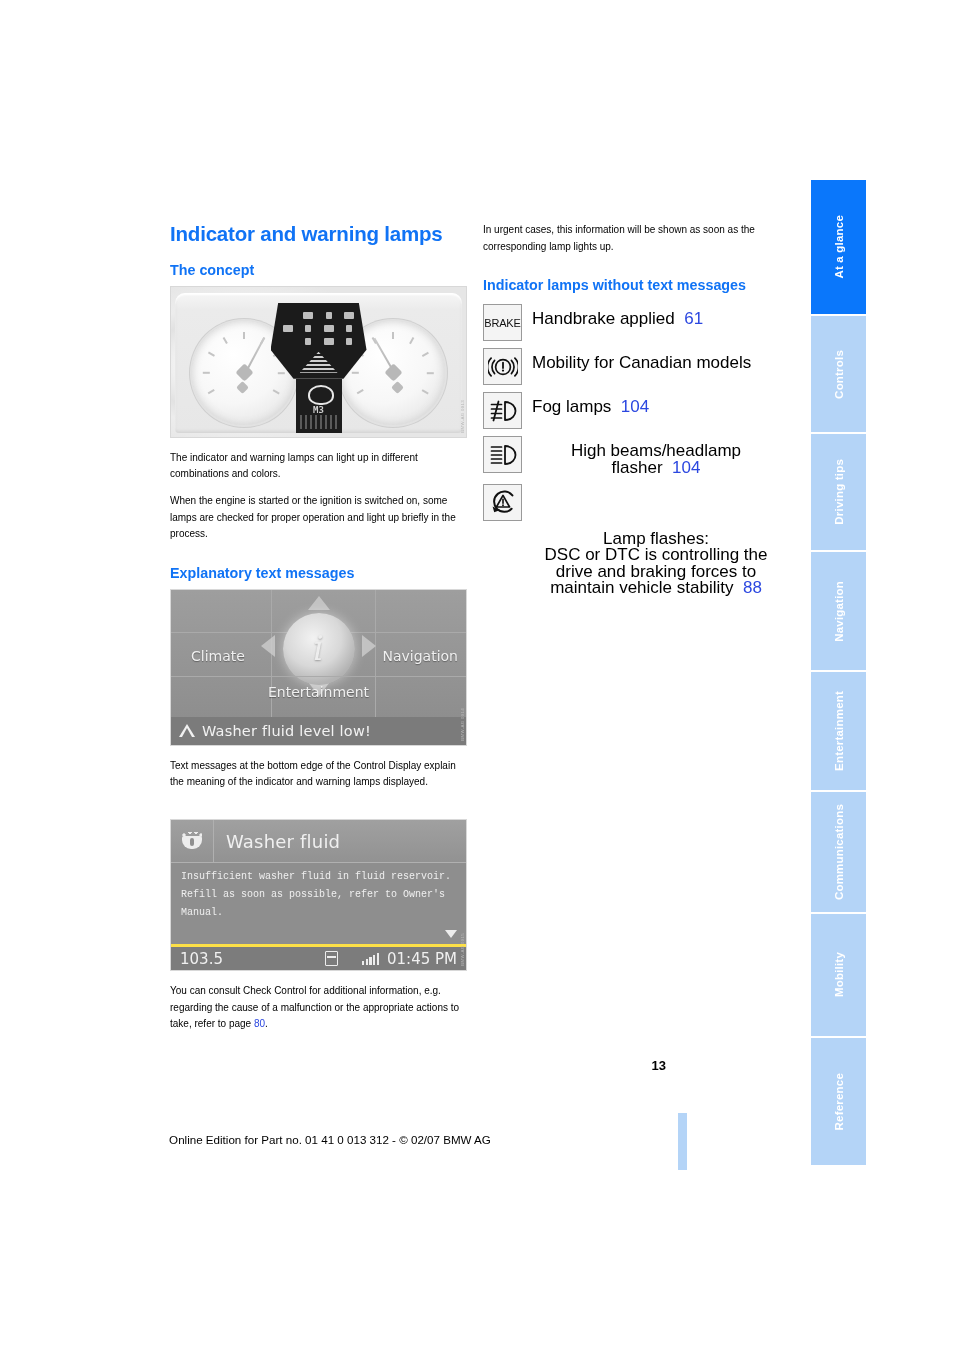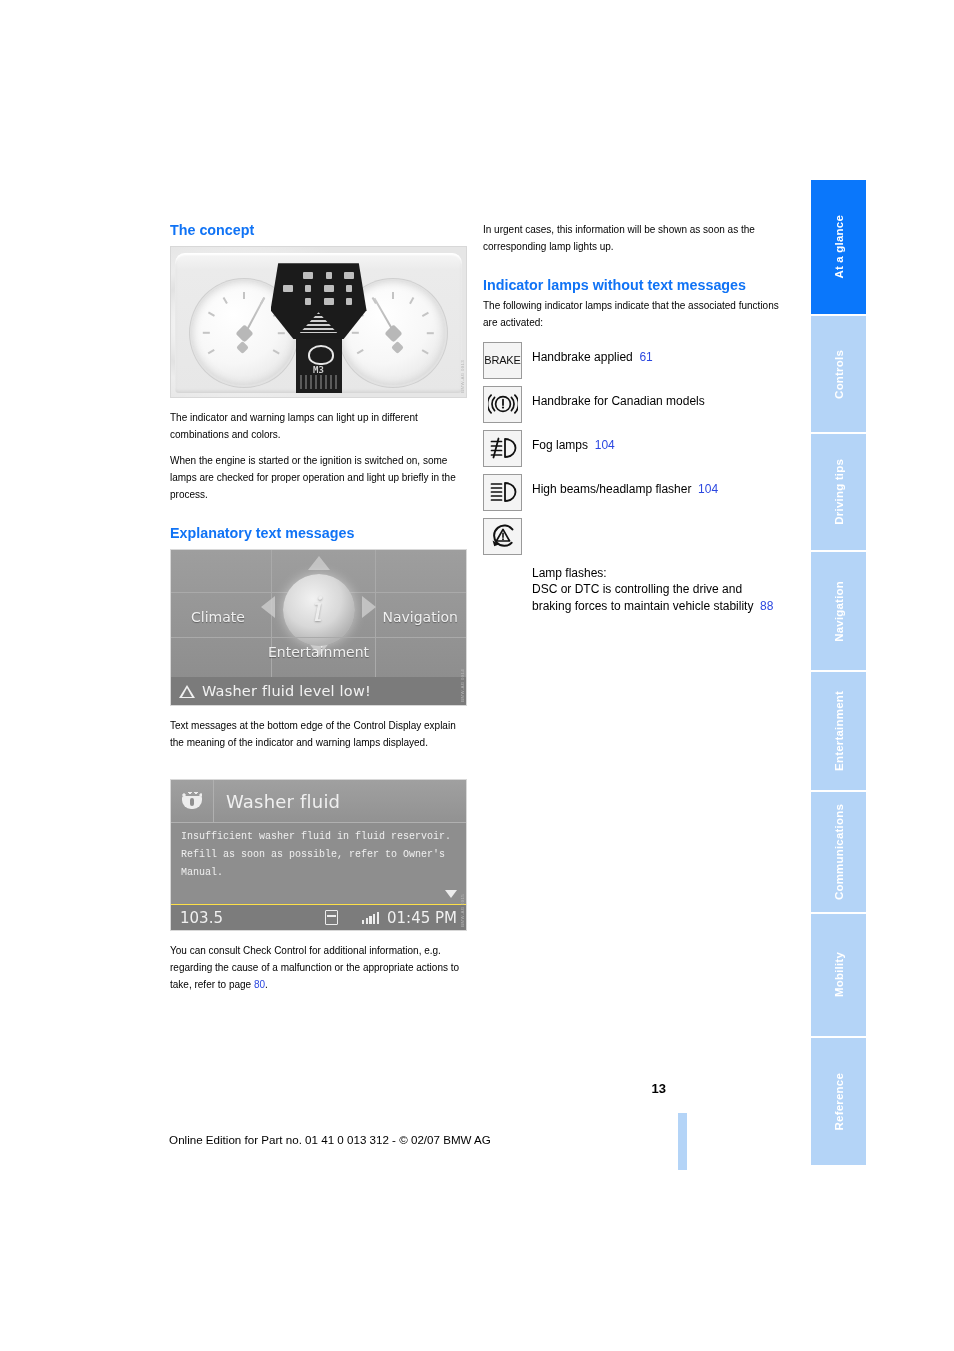--- a/index.html
+++ b/index.html
@@ -566,6 +566,7 @@
 
   <div class="col" id="col-left">
 
+    <h1 class="page-title">Indicator and warning lamps</h1>
 
     <h2 class="sub-head">The concept</h2>
 

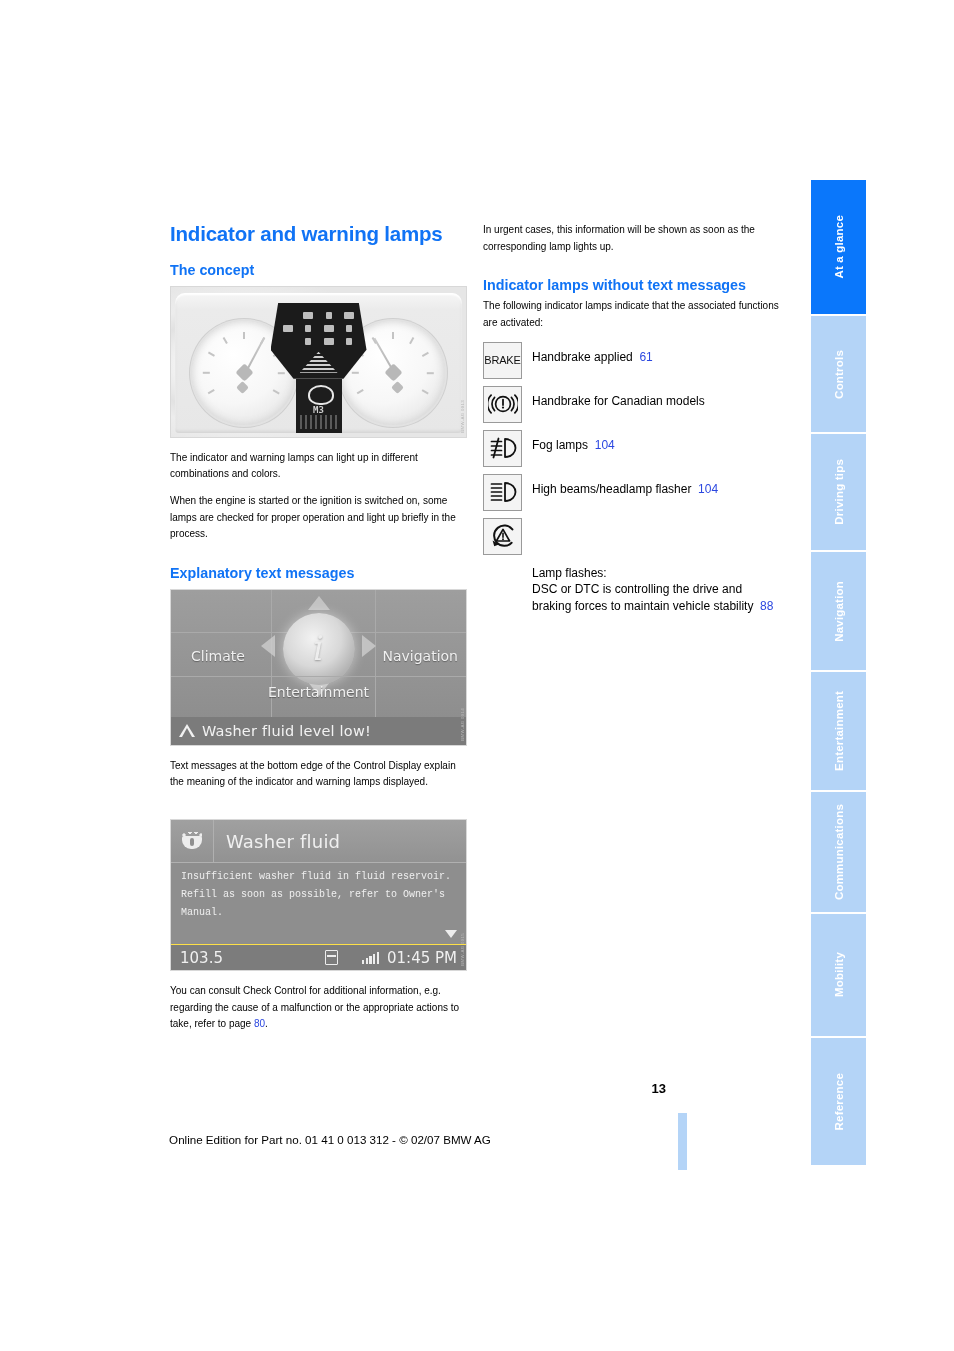--- a/index.html
+++ b/index.html
@@ -697,7 +697,6 @@
     <p class="body" style="margin-bottom:22px;">In urgent cases, this information will be shown as soon as the corresponding lamp lights up.</p>
 
     <h2 class="sub-head" style="margin-bottom:4px;">Indicator lamps without text messages</h2>
-    <p class="body">The following indicator lamps indicate that the associated functions are activated:</p>
 
     <div class="lamp-list">
 

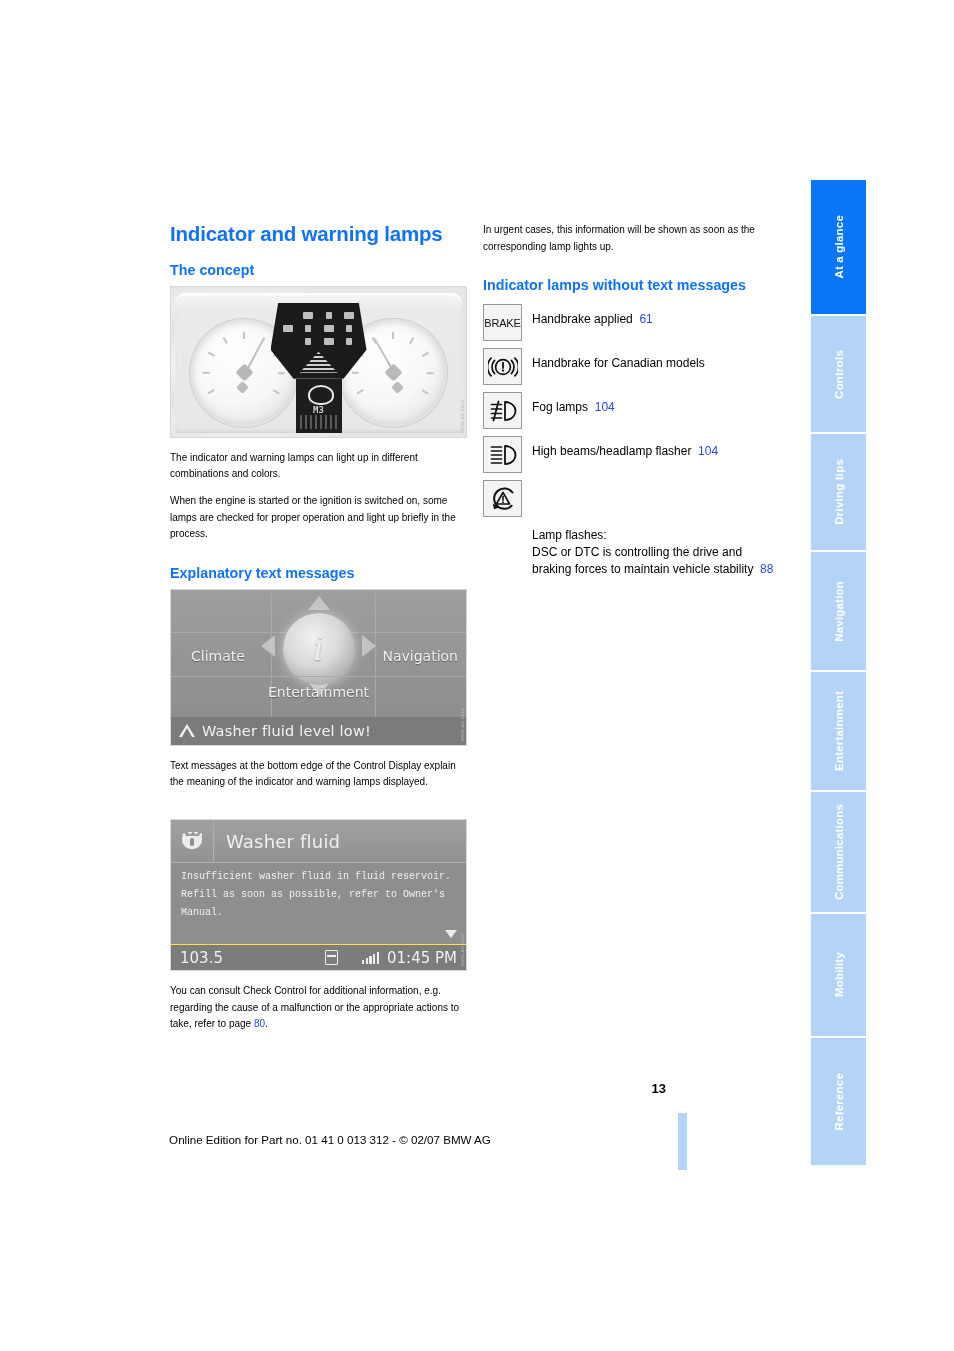--- a/index.html
+++ b/index.html
@@ -481,9 +481,10 @@
     margin-right: 10px;
   }
   .lamp-text {
-    font-size: 12px;
+    font-size: 17px;
     line-height: 16.6px;
     padding-top: 7px;
+    text-align: center;
   }
   .lamp-text.multi { padding-top: 0; }
   .lamp-brake-word {

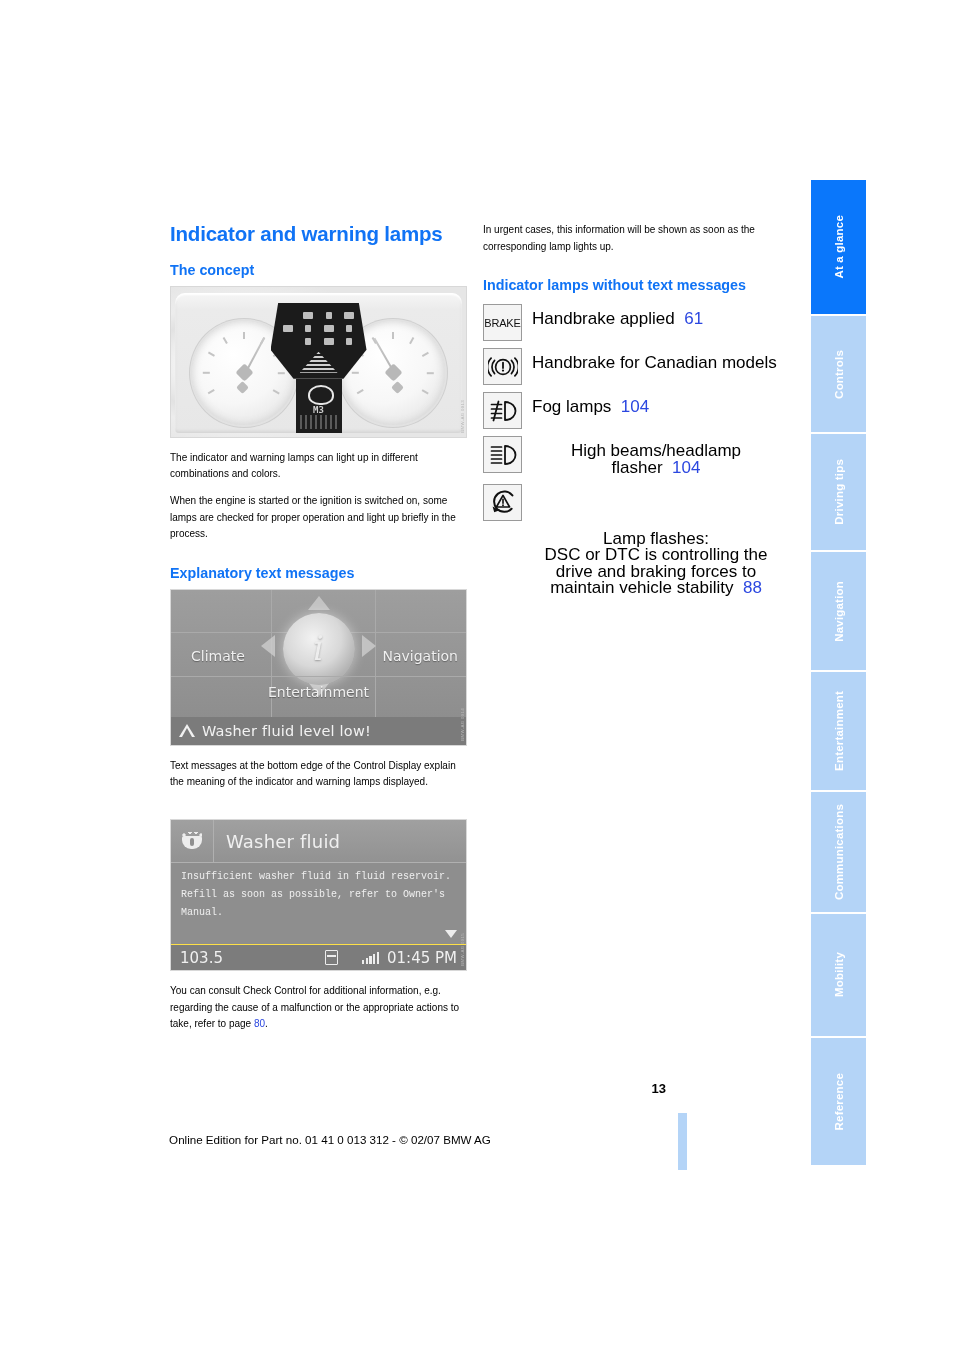--- a/index.html
+++ b/index.html
@@ -720,7 +720,7 @@
             <path d="M26.9 3.2 A 12.6 12.6 0 0 1 26.9 20.8" fill="none" stroke="#111" stroke-width="1.7" stroke-linecap="round"></path>
           </svg>
         </div>
-        <div class="lamp-text"><span>Handbrake for Canadian models</span></div>
+        <div class="lamp-text"><span>Mobility for Canadian models</span></div>
       </div>
 
       <div class="lamp-row">

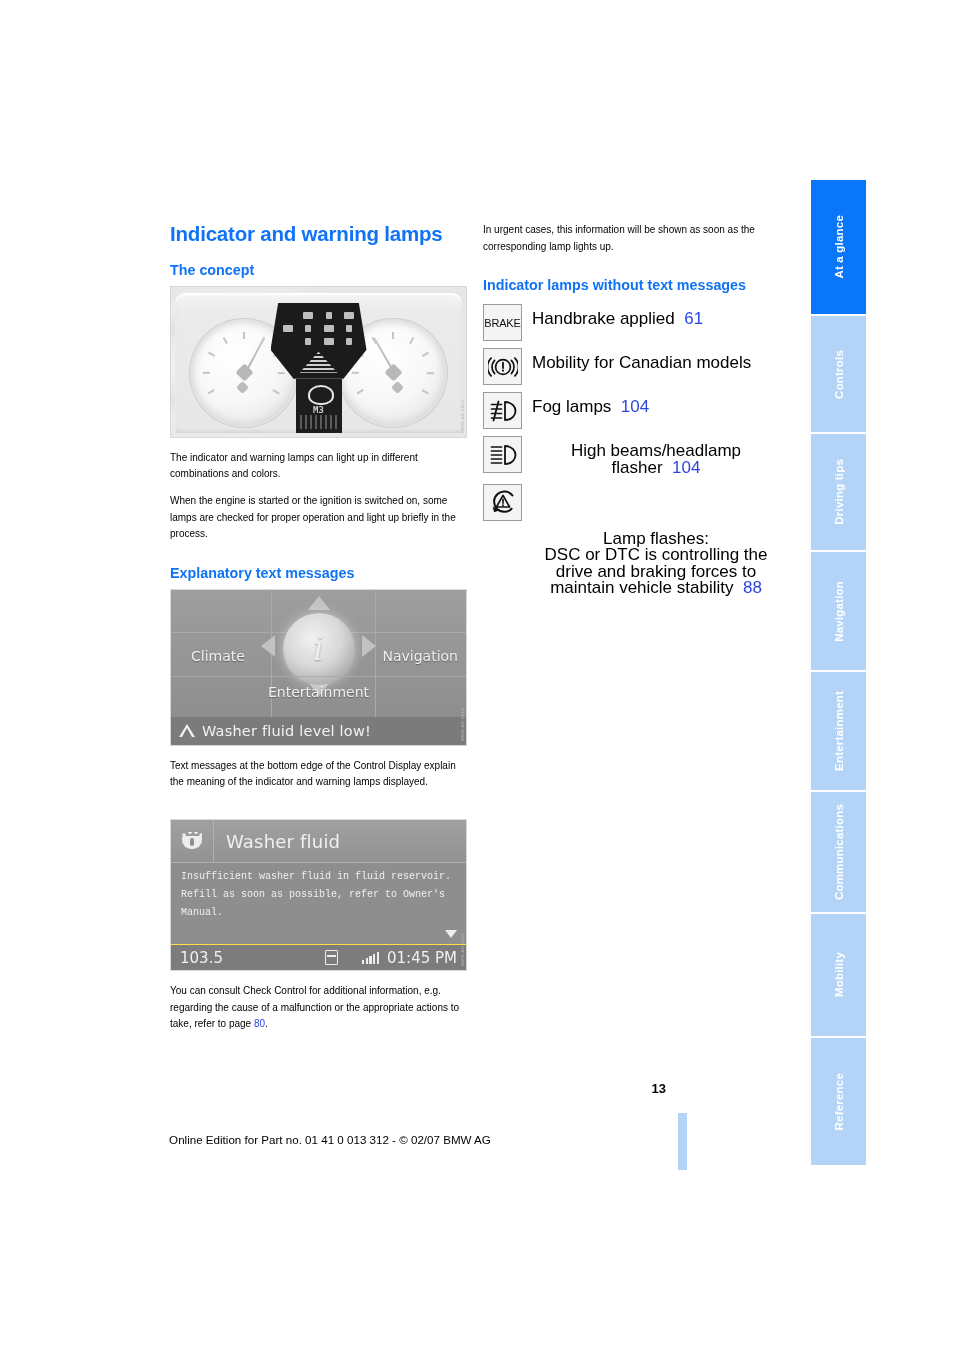--- a/index.html
+++ b/index.html
@@ -421,7 +421,7 @@
     left: 0; right: 0; bottom: 0;
     height: 26px;
     background: #7c7c7c;
-    border-top: 1px solid #fde047;
+    border-top: 3px solid #fde047;
     display: flex;
     align-items: center;
     color: #f0f0f0;

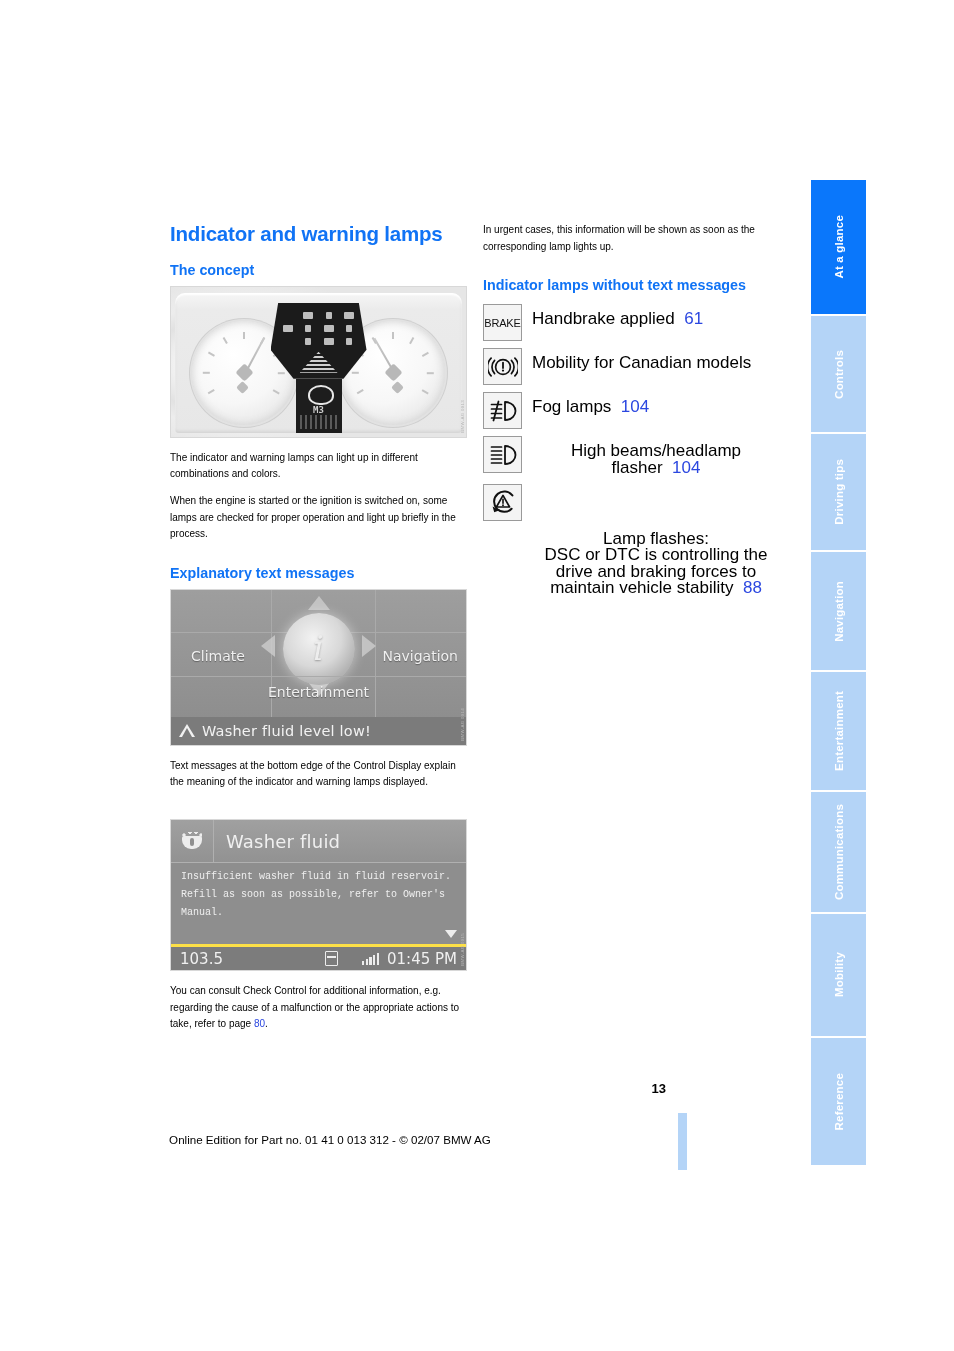--- a/index.html
+++ b/index.html
@@ -536,7 +536,7 @@
   #page-number {
     position: absolute;
     right: 288px;
-    top: 1081px;
+    top: 1058px;
     font-size: 13px;
     font-weight: bold;
     color: #000;

